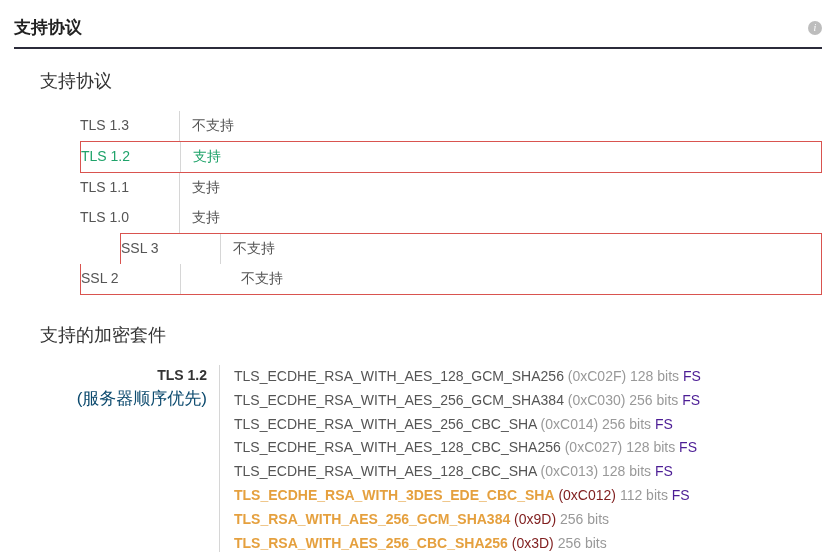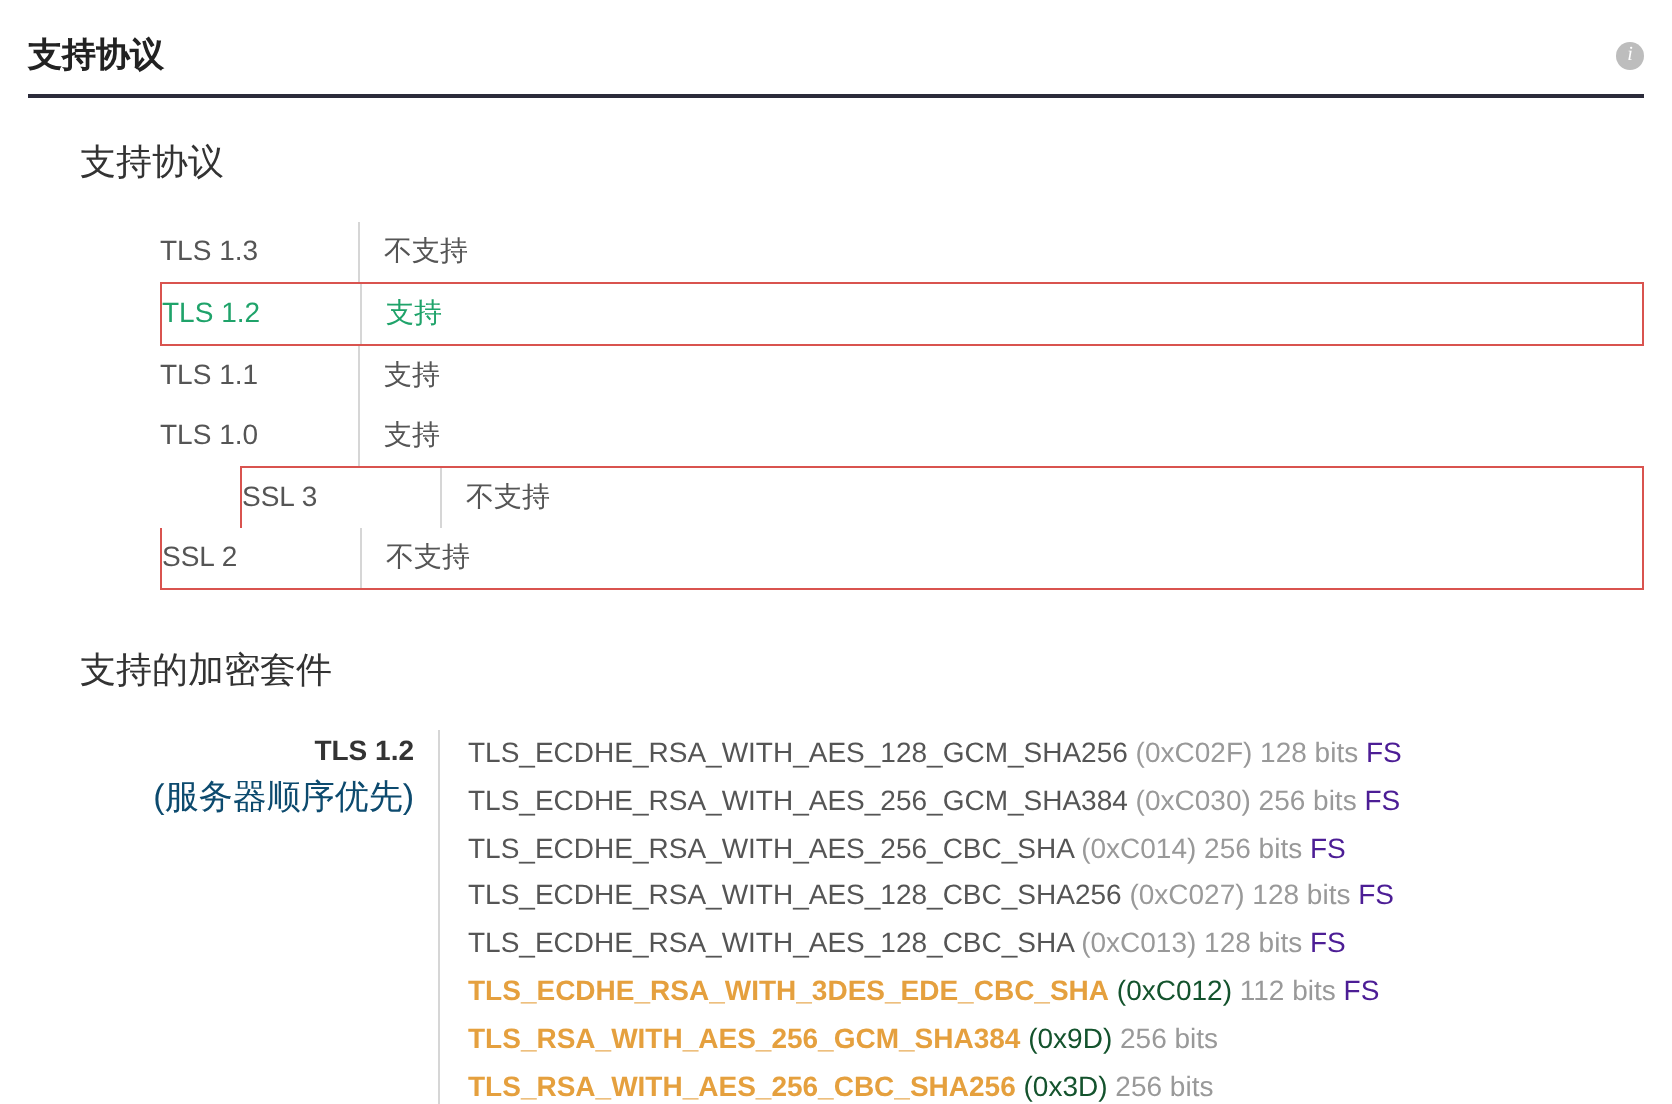--- a/index.html
+++ b/index.html
@@ -133,7 +133,7 @@
         <div class="proto-label">SSL 3</div>
         <div class="proto-value">不支持</div>
       </div>
-      <div class="proto-row boxed" style="border-top: none;">
+      <div class="proto-row boxed" style="border-top: none; gap: 48px;">
         <div class="proto-label">SSL 2</div>
         <div class="proto-value">不支持</div>
       </div>

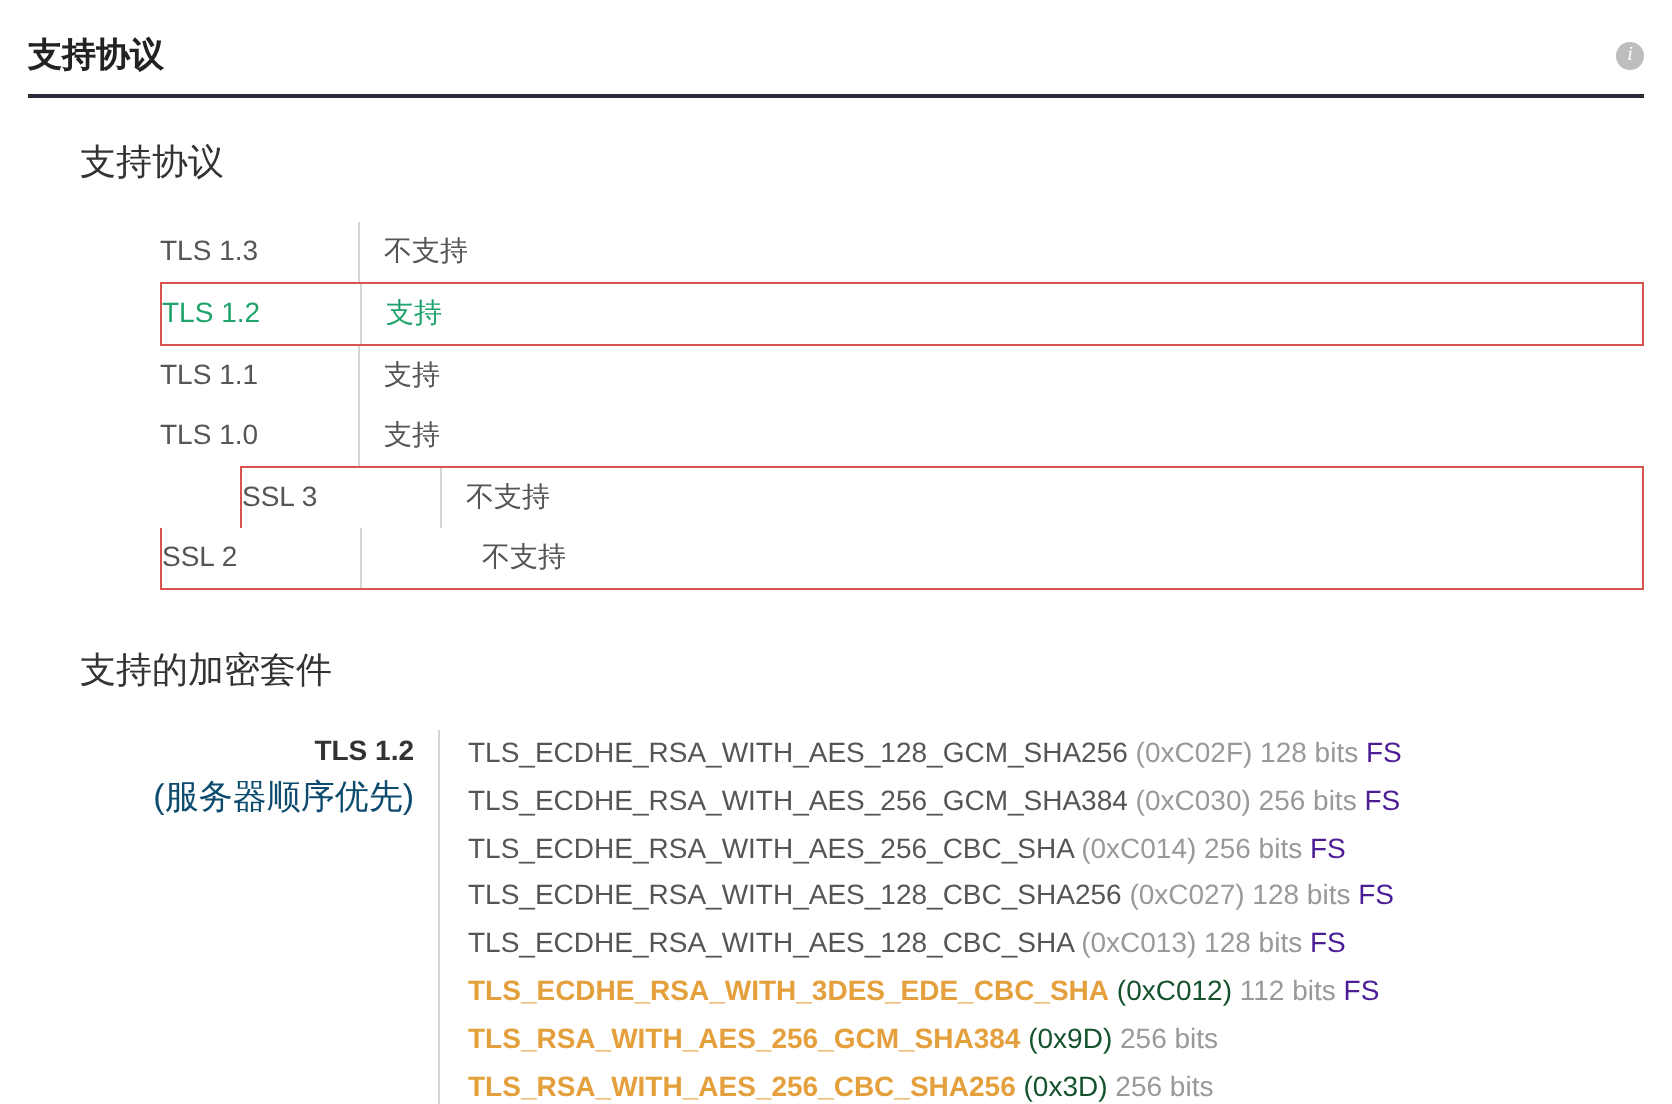--- a/index.html
+++ b/index.html
@@ -100,7 +100,7 @@
   .cipher-row .code, .cipher-row .bits { color: #999; }
   .cipher-row .fs { color: #4c1d95; }
   .cipher-row.weak .name { color: #e5a03e; font-weight: bold; }
-  .cipher-row.weak .code { color: #14532d; }
+  .cipher-row.weak .code { color: #7f1d1d; }
 </style>
 </head>
 <body>

